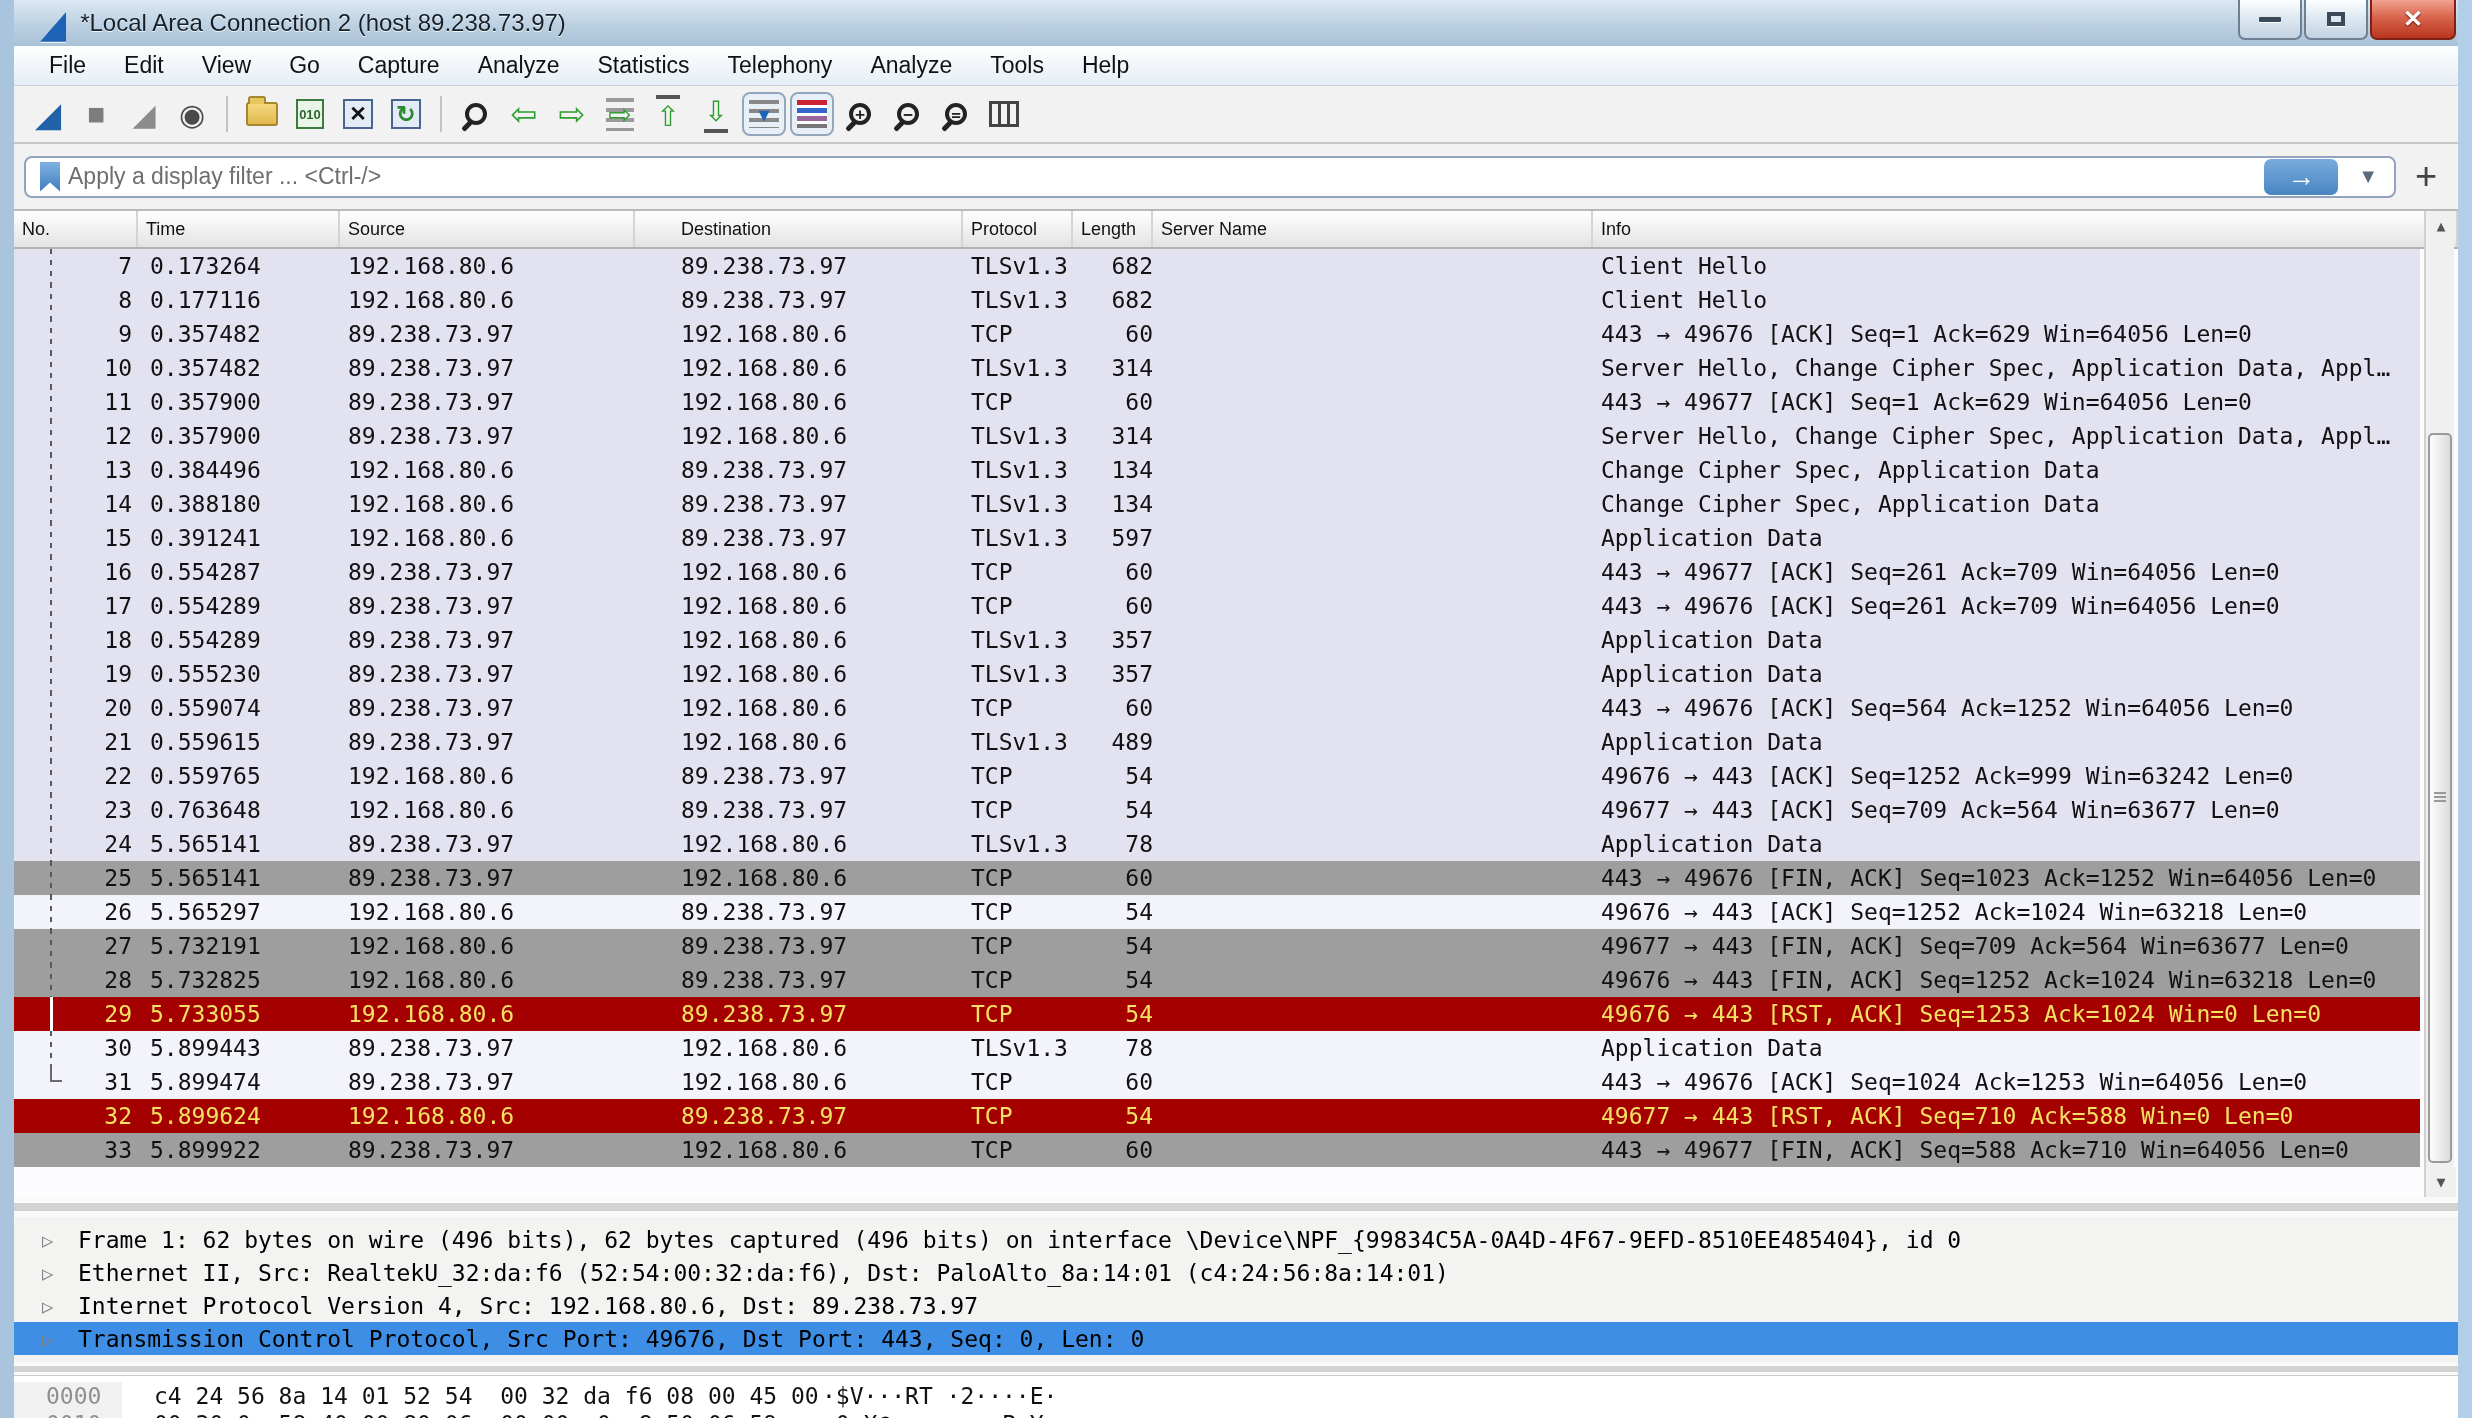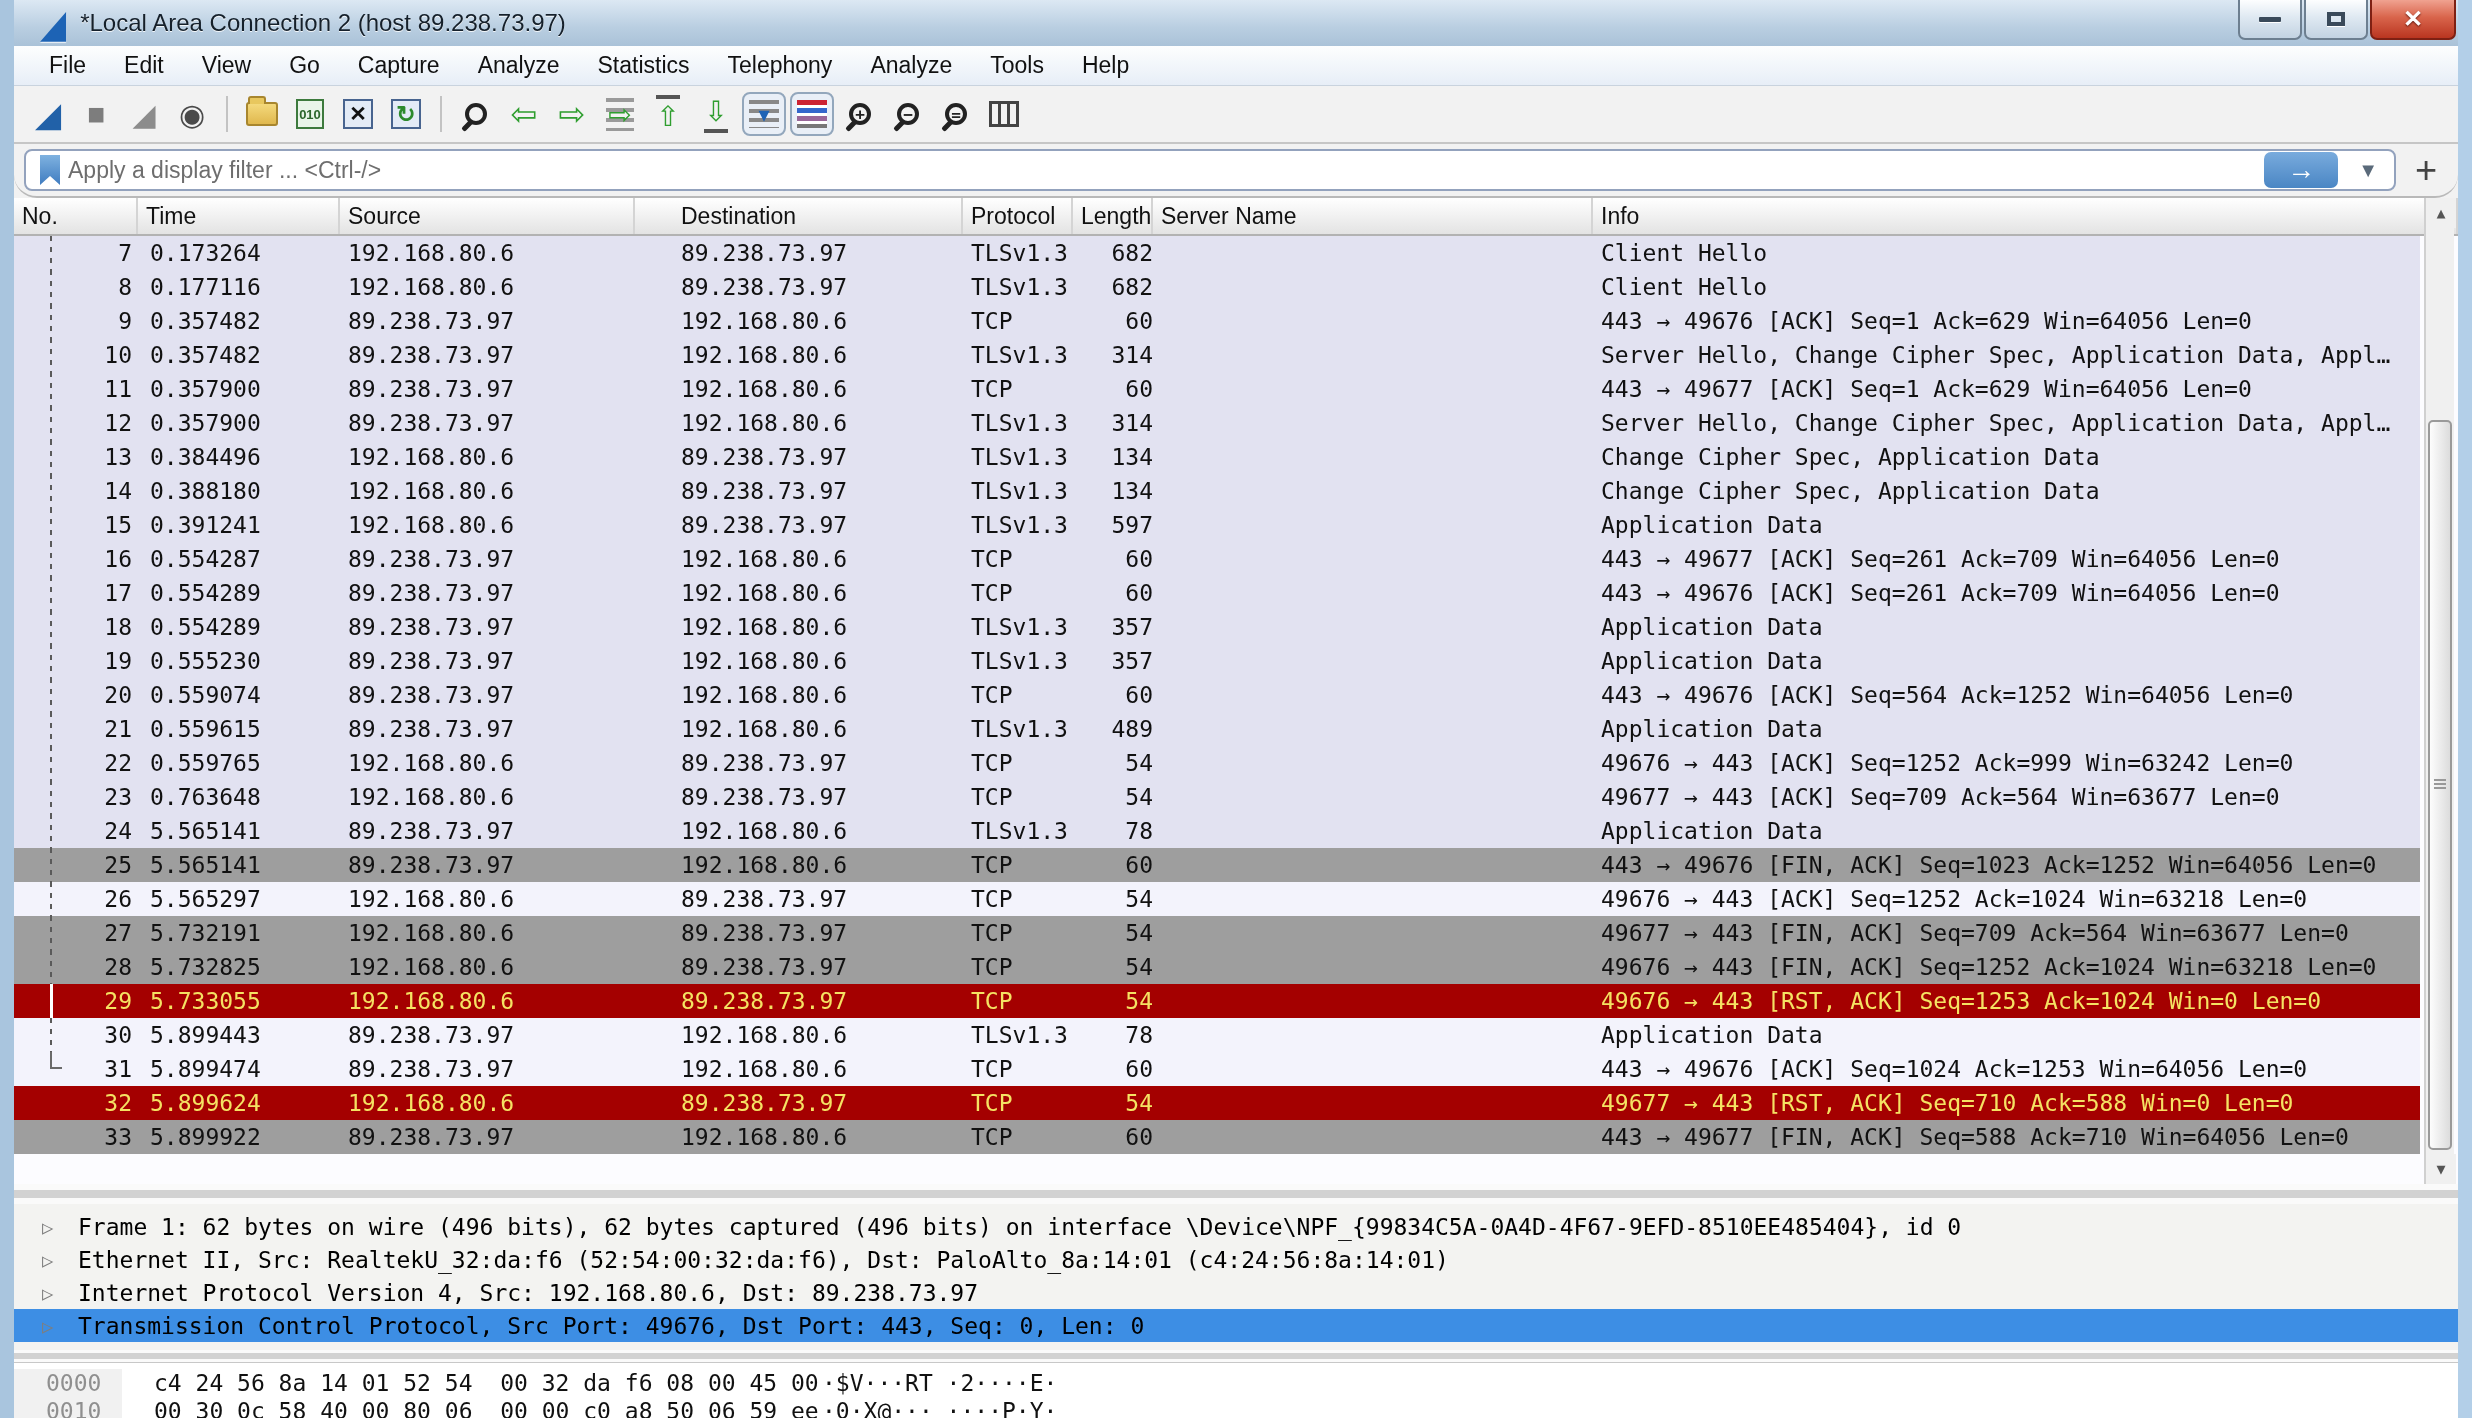--- a/index.html
+++ b/index.html
@@ -67,8 +67,8 @@
           repeating-linear-gradient(90deg,transparent 0 6px,#444 6px 9px); }
 
   
-  .filterbar { height:54px; background:#f2f2f2; border-bottom:2px solid #b9b9b9; display:flex;
-               align-items:center; padding:0 10px; flex:0 0 auto;border-radius:23px; }
+  .filterbar { height:67px; background:#f2f2f2; border-bottom:2px solid #b9b9b9; display:flex;
+               align-items:center; padding:0 10px; flex:0 0 auto; }
   .filterbox { flex:1; height:42px; background:#fff; border:2px solid #93a2bd; border-radius:8px;
                display:flex; align-items:center; padding:0 6px; }
   .bkm { width:20px; height:30px; margin:0 8px;

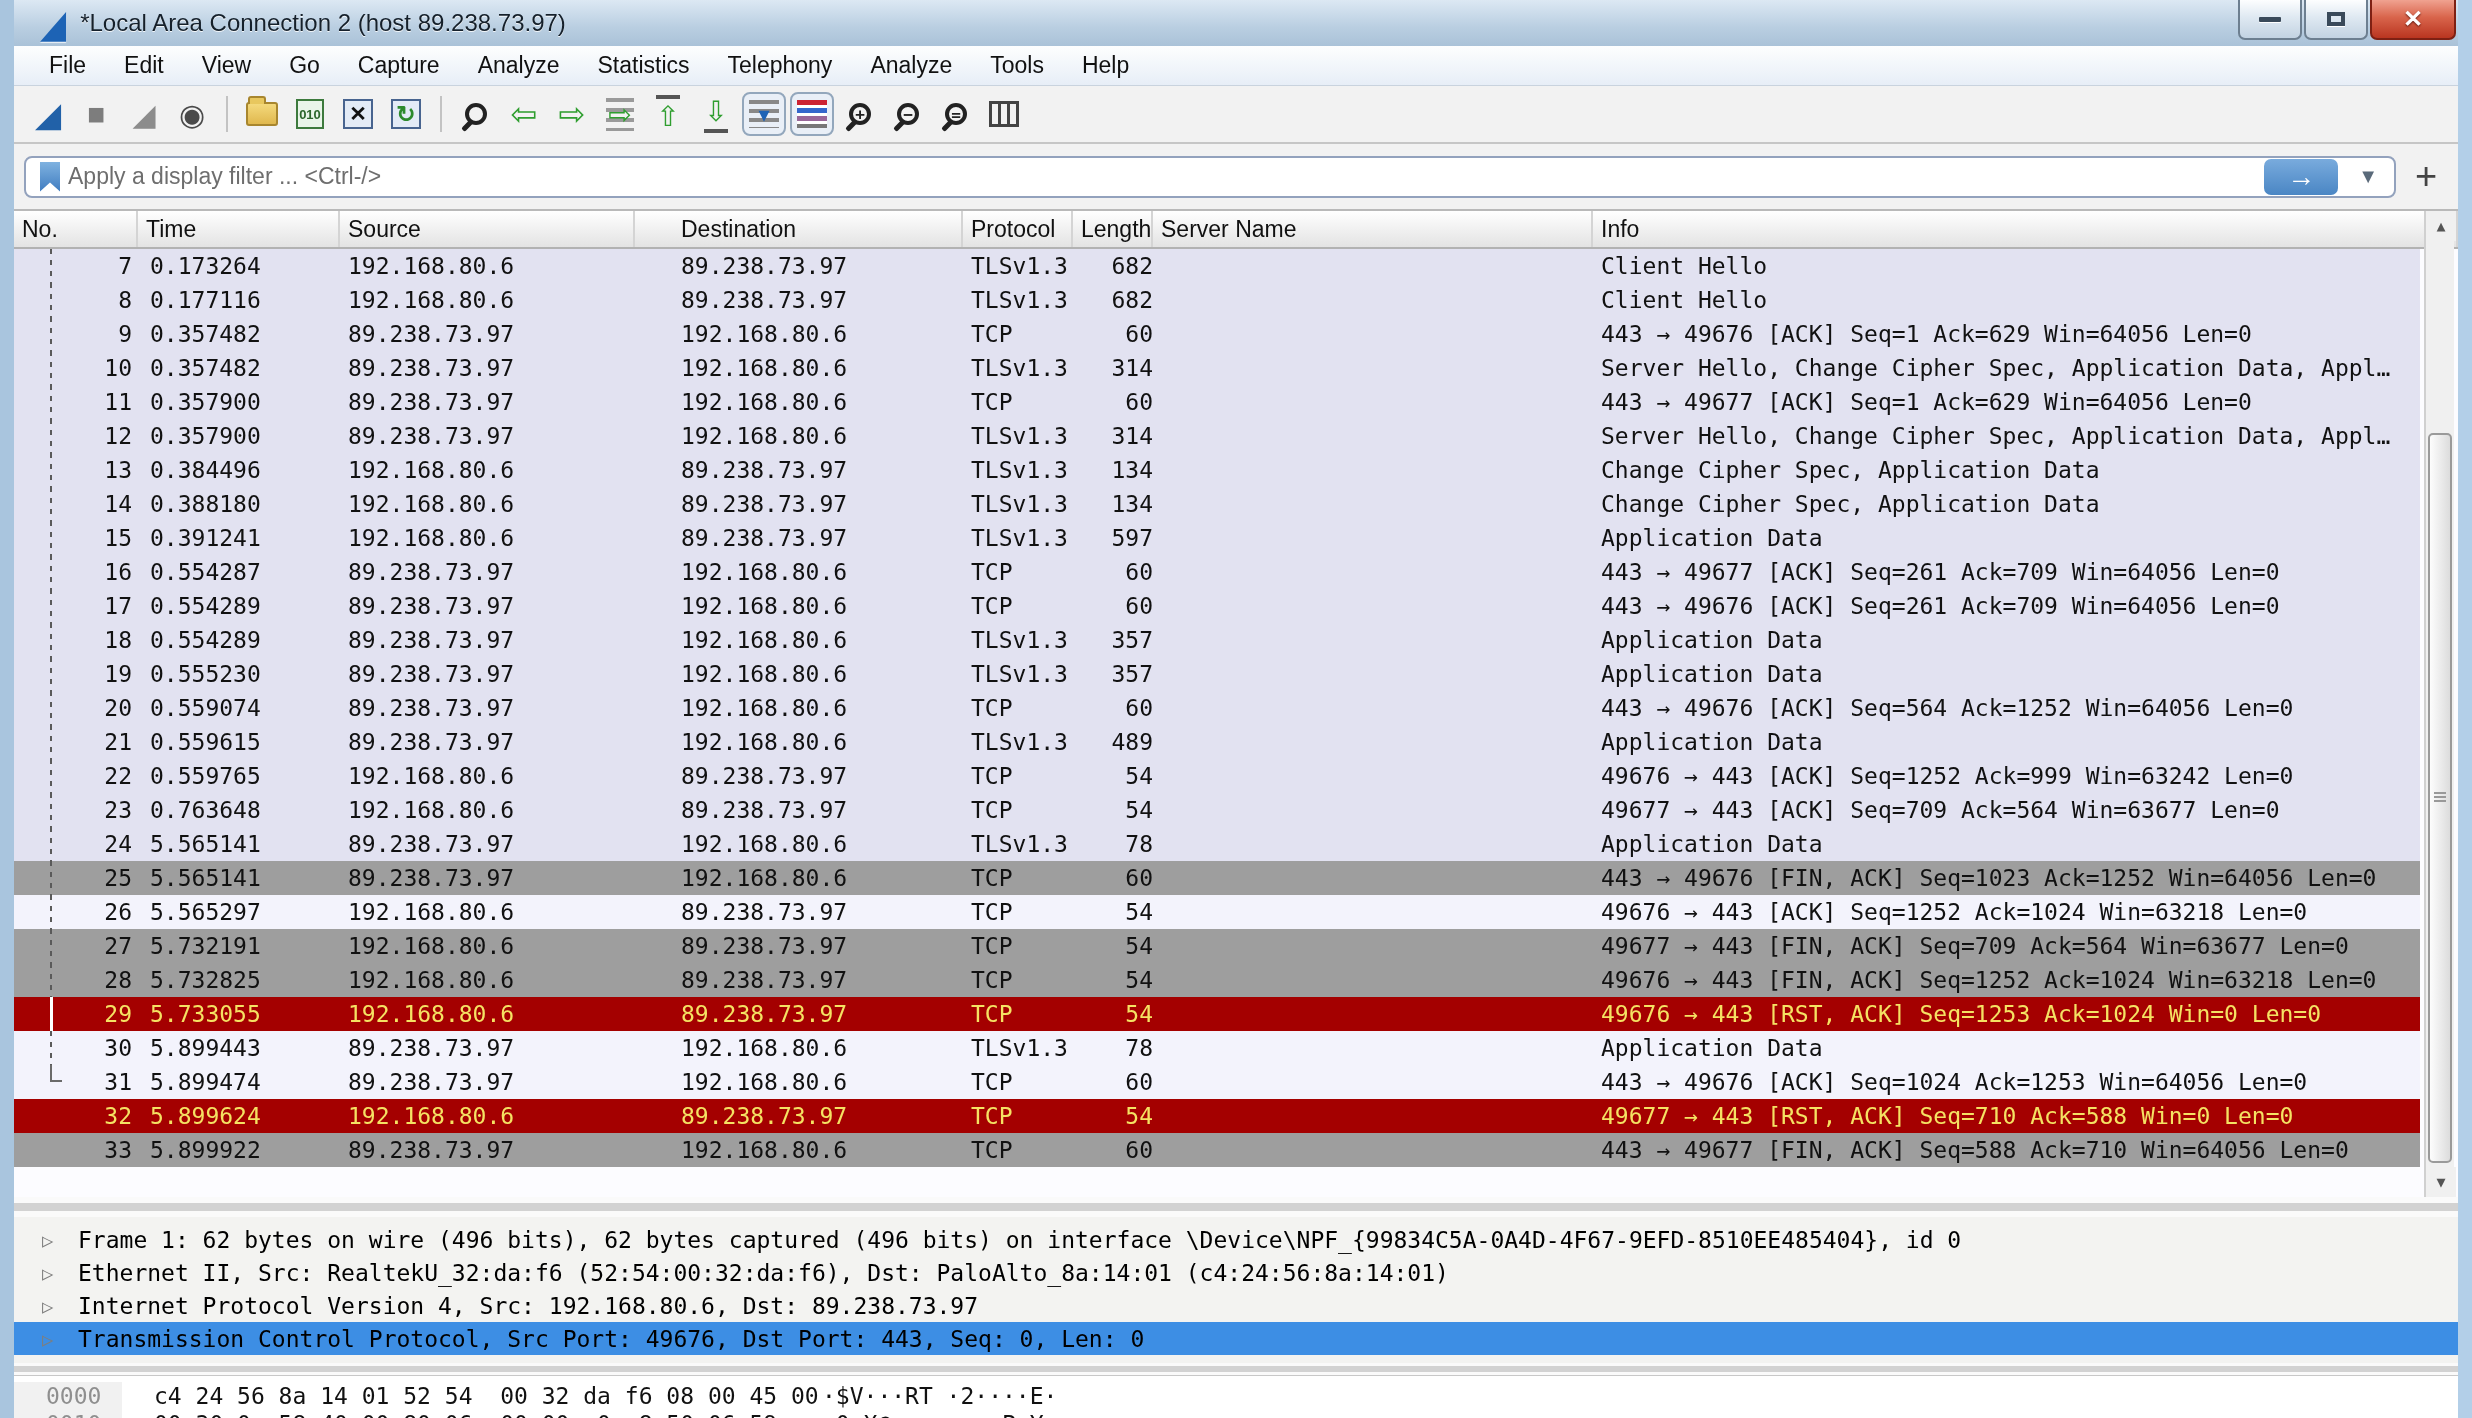--- a/index.html
+++ b/index.html
@@ -88,7 +88,7 @@
   .listwrap { flex:0 0 986px; position:relative; background:#fcfcff; overflow:hidden;
               font-family:"DejaVu Sans Mono", monospace; }
   .lheader { height:38px; background:linear-gradient(#ffffff,#e3e3e3); border-bottom:2px solid #b2b2b2;
-             display:flex; font-family:"Liberation Sans", sans-serif; font-size:23px; color:#111; }
+             display:flex; font-family:"Liberation Sans", sans-serif; font-size:18px; color:#111; }
   .lheader .cell { border-right:2px solid #d4d4d4; display:flex; align-items:center; padding-left:8px; }
   .prow { height:34px; display:flex; align-items:center; font-size:23px; color:#111;
           width:2406px; position:relative; white-space:pre; }

